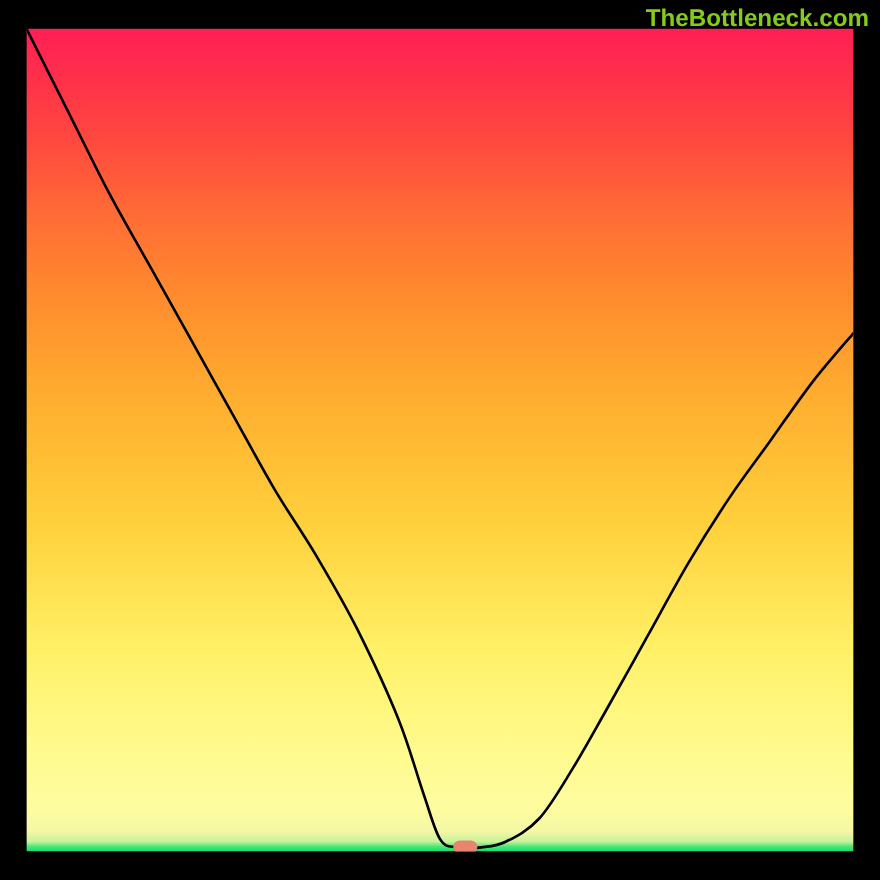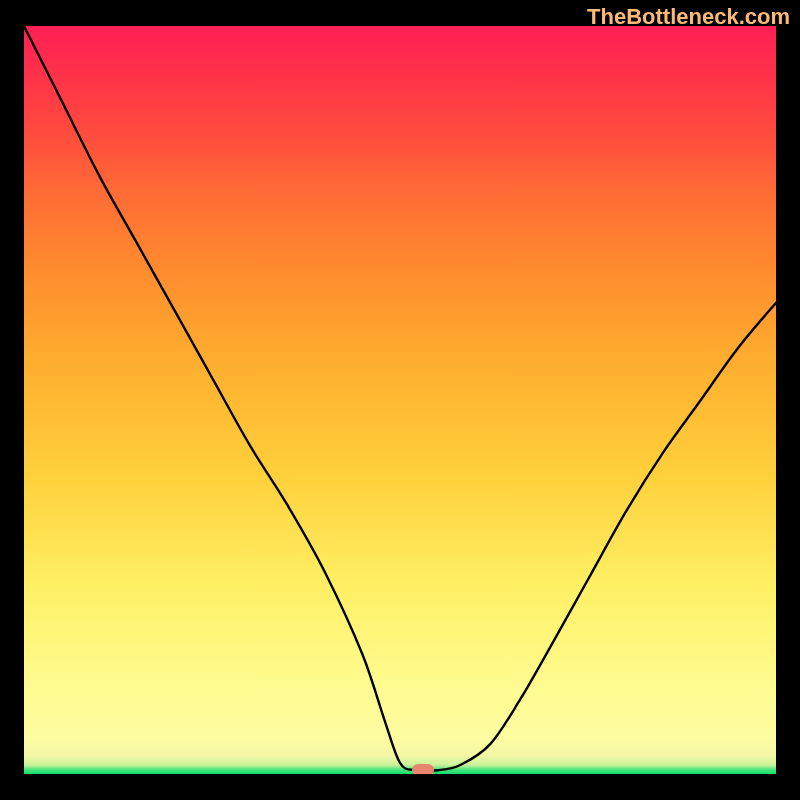--- a/index.html
+++ b/index.html
@@ -21,7 +21,7 @@
     position: absolute;
     top: 4px;
     right: 10px;
-    color: #fdba74;
+    color: #84cc16;
     font-size: 22px;
     font-weight: 600;
     z-index: 10;

